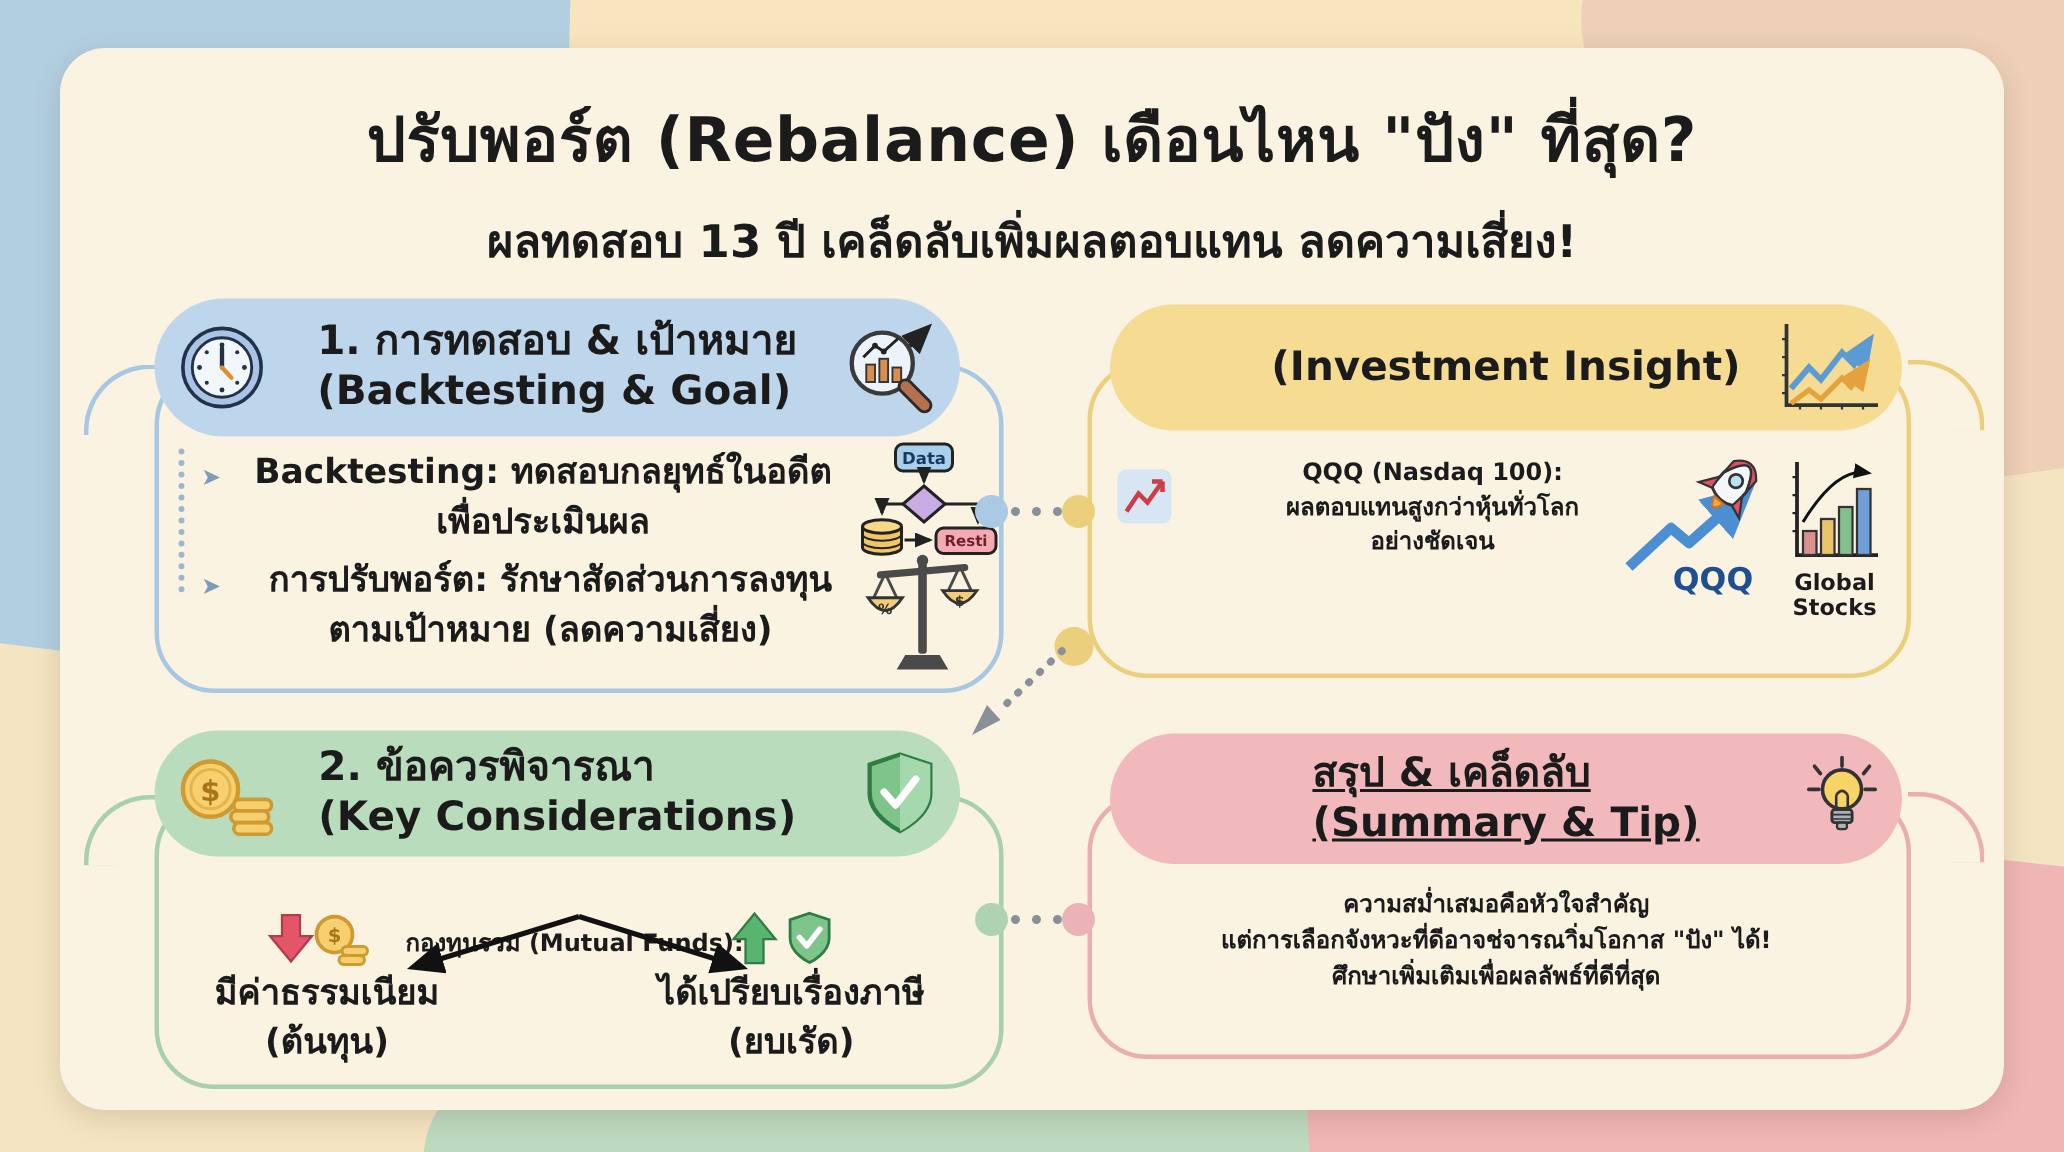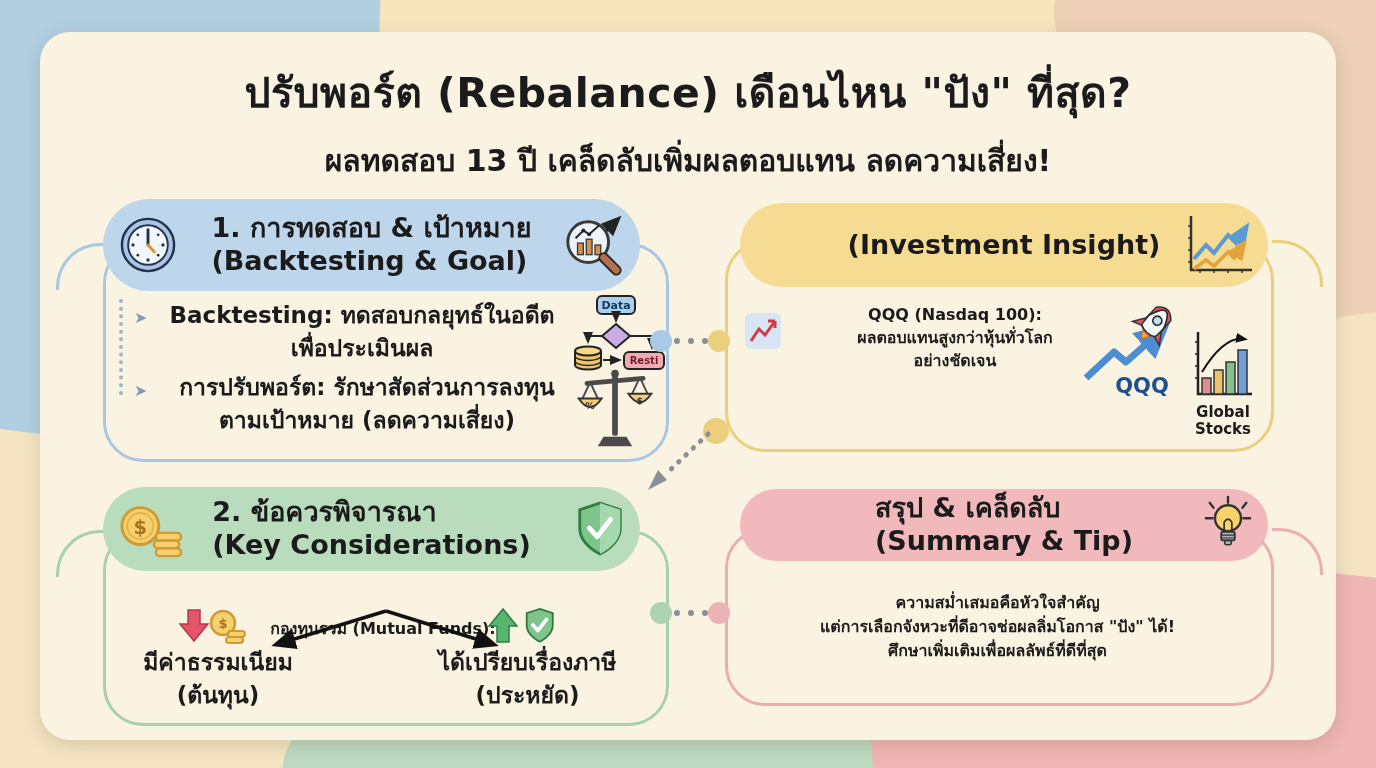--- a/index.html
+++ b/index.html
@@ -202,7 +202,7 @@
       <text x="62" y="97" font-size="21" font-weight="bold" text-anchor="middle" fill="#1e4f8e">QQQ</text>
     </svg>
   </div>
-  <div class="abs" style="left:1188px;top:328px;width:70px;z-index:3;">
+  <div class="abs" style="left:1188px;top:304px;width:70px;z-index:3;">
     <svg width="66" height="74" viewBox="0 0 66 74" style="margin:0 auto;">
       <defs>
           <marker id="kh" markerWidth="7" markerHeight="7" refX="4" refY="2.5" orient="auto">

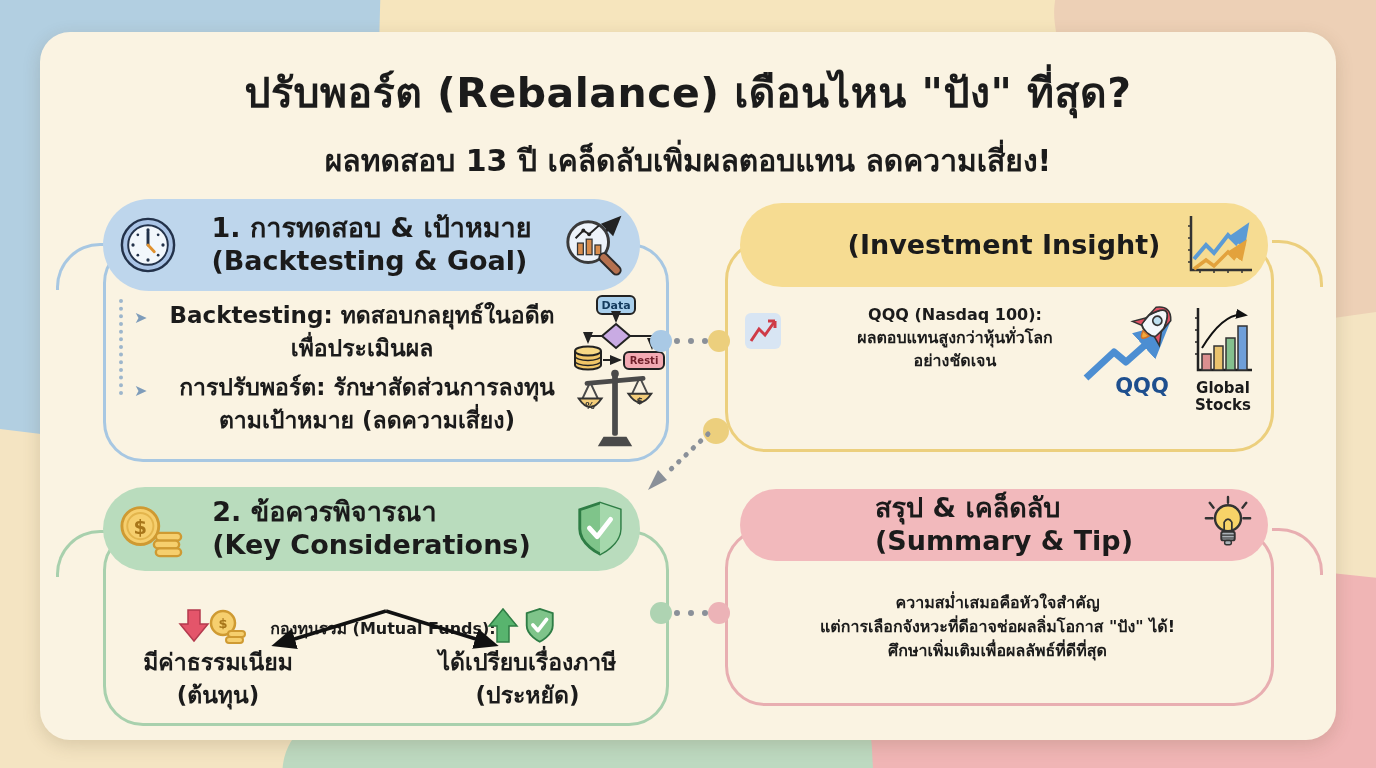--- a/index.html
+++ b/index.html
@@ -29,7 +29,7 @@
   .hdr1{left:103px;top:199px;width:537px;height:92px;background:#bed6ec;}
   .hdr2{left:740px;top:203px;width:528px;height:84px;background:#f6dc92;}
   .hdr3{left:103px;top:487px;width:537px;height:84px;background:#b9dcbd;}
-  .hdr4{left:740px;top:489px;width:528px;height:72px;background:#f2b9bc;}
+  .hdr4{left:740px;top:489px;width:528px;height:87px;background:#f2b9bc;text-decoration:underline;}
   .ht{font-size:27px;font-weight:700;line-height:1.22;}
   .hico-l{position:absolute;left:16px;top:50%;transform:translateY(-50%);}
   .hico-r{position:absolute;right:14px;top:50%;transform:translateY(-50%);}

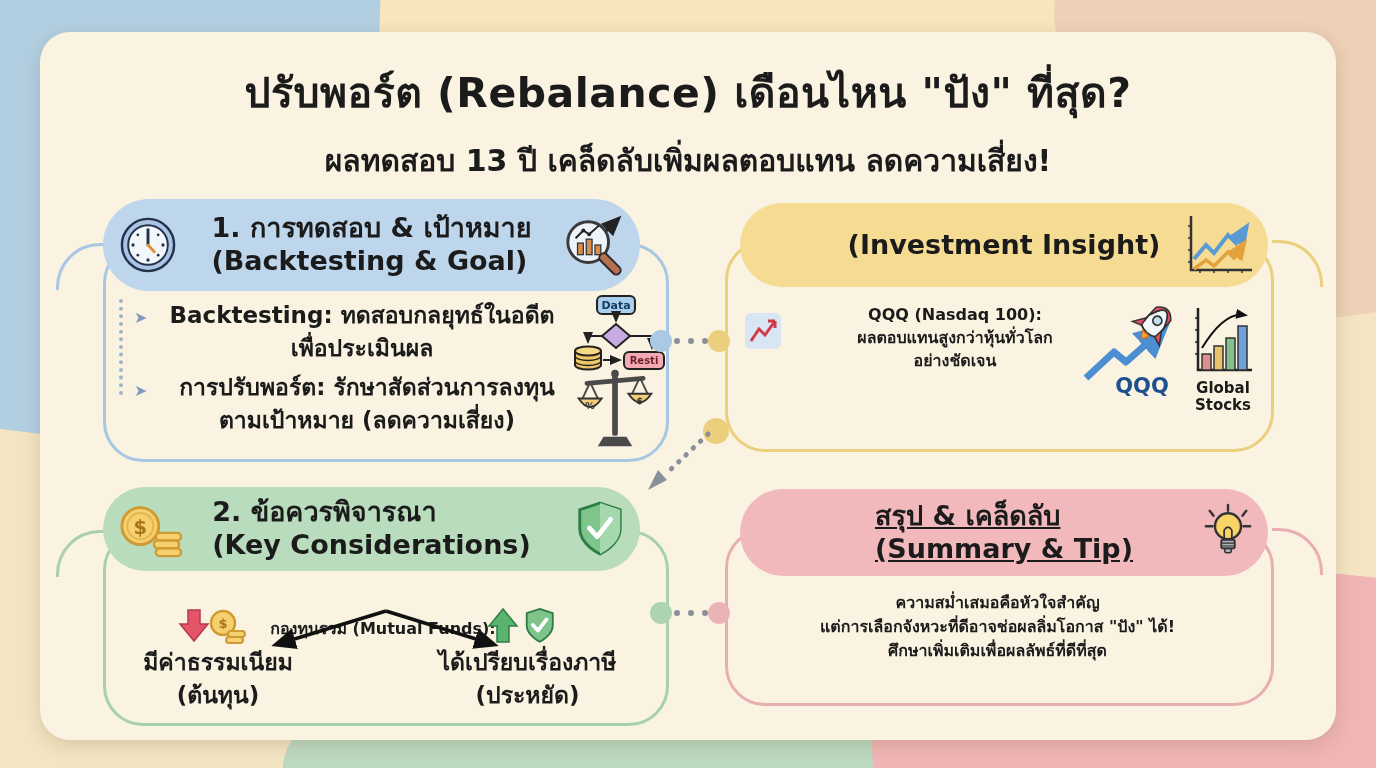--- a/index.html
+++ b/index.html
@@ -300,7 +300,7 @@
     </span>
   </div>
   <div class="abs bt2 pre ctr" style="left:740px;top:591px;width:515px;line-height:1.5;">ความสม่ำเสมอคือหัวใจสำคัญ
-แต่การเลือกจังหวะที่ดีอาจช่อผลลิ่มโอกาส "ปัง" ได้!
+แต่การเลือกจังหวะที่ดีอาจช่จารณาิ่มโอกาส "ปัง" ได้!
 ศึกษาเพิ่มเติมเพื่อผลลัพธ์ที่ดีที่สุด</div>
 
   <div class="cdot" style="left:650px;top:330px;width:22px;height:22px;background:#a9c9e5;"></div>

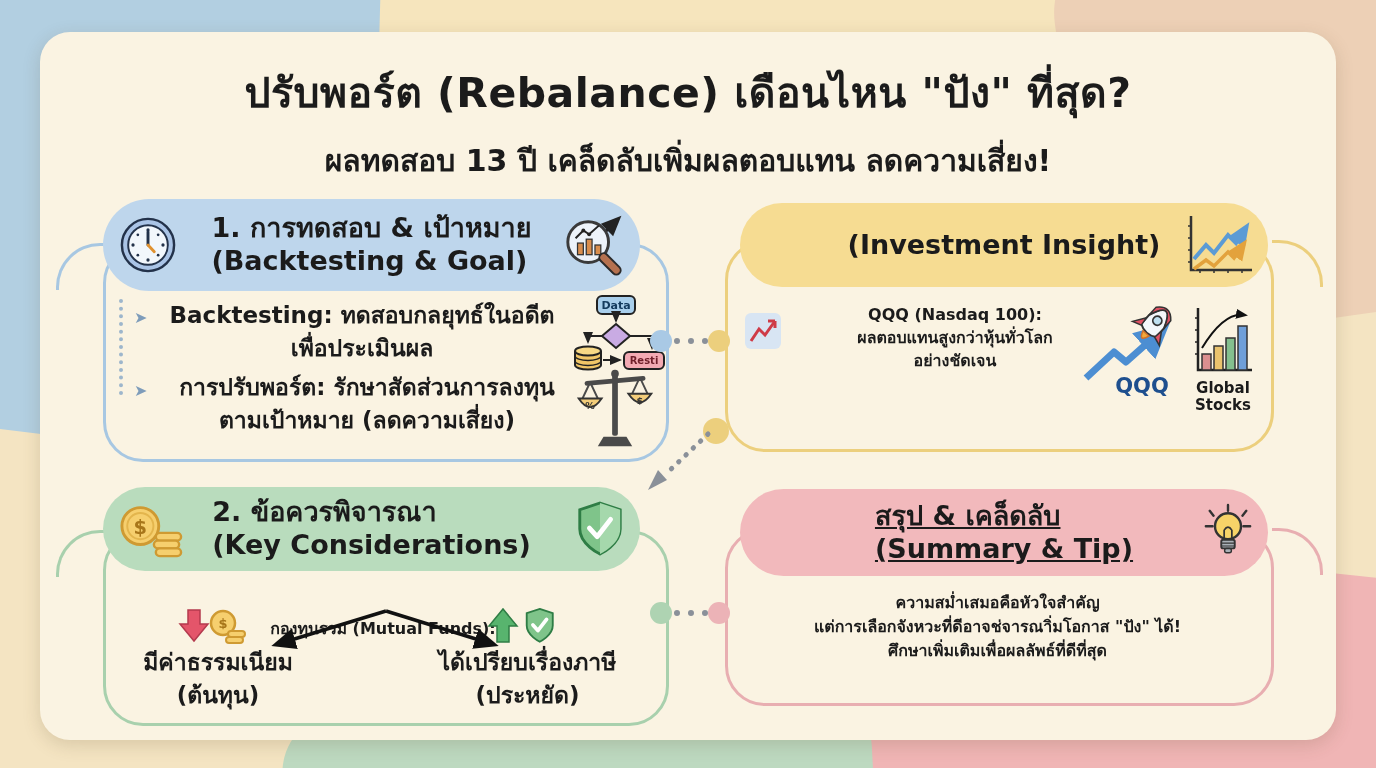--- a/index.html
+++ b/index.html
@@ -279,7 +279,7 @@
     </svg>
   </div>
   <div class="abs bt pre ctr" style="left:405px;top:646px;width:245px;">ได้เปรียบเรื่องภาษี
-(ประหยัด)</div>
+(ยบเรัด)</div>
 
   <div class="pb pb4"></div>
   <div class="hook" style="left:1272px;top:528px;width:48px;height:44px;border-right:3px solid #e8aeb1;border-top:3px solid #e8aeb1;border-top-right-radius:44px;"></div>

